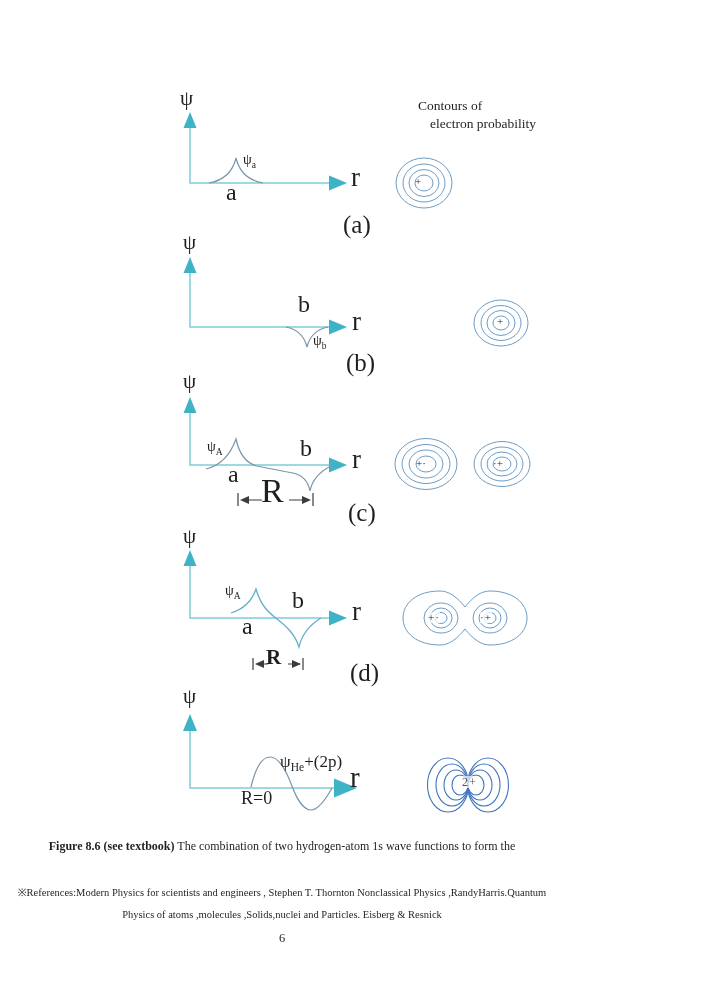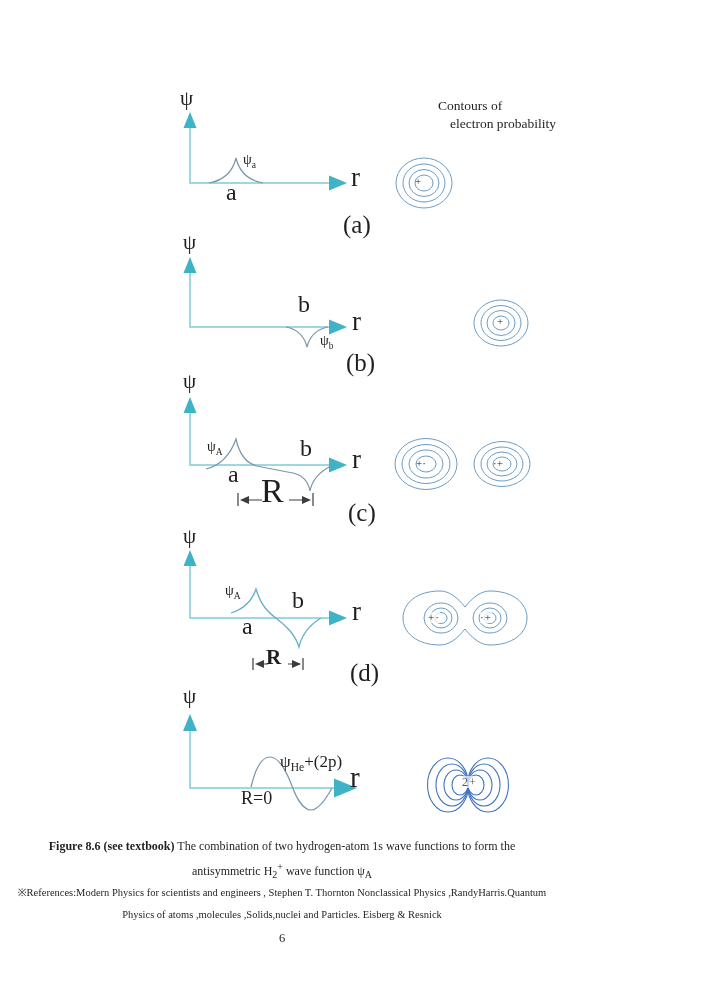--- a/index.html
+++ b/index.html
@@ -122,7 +122,7 @@
     </g>
   </svg>
 
-  <div class="lbl" style="left:438px;top:99px;font-size:13.5px">Contours of</div>
+  <div class="lbl" style="left:418px;top:99px;font-size:13.5px">Contours of</div>
   <div class="lbl" style="left:450px;top:117px;font-size:13.5px">electron probability</div>
 
   <div class="lbl" style="left:180px;top:88px;font-size:21px">ψ</div>

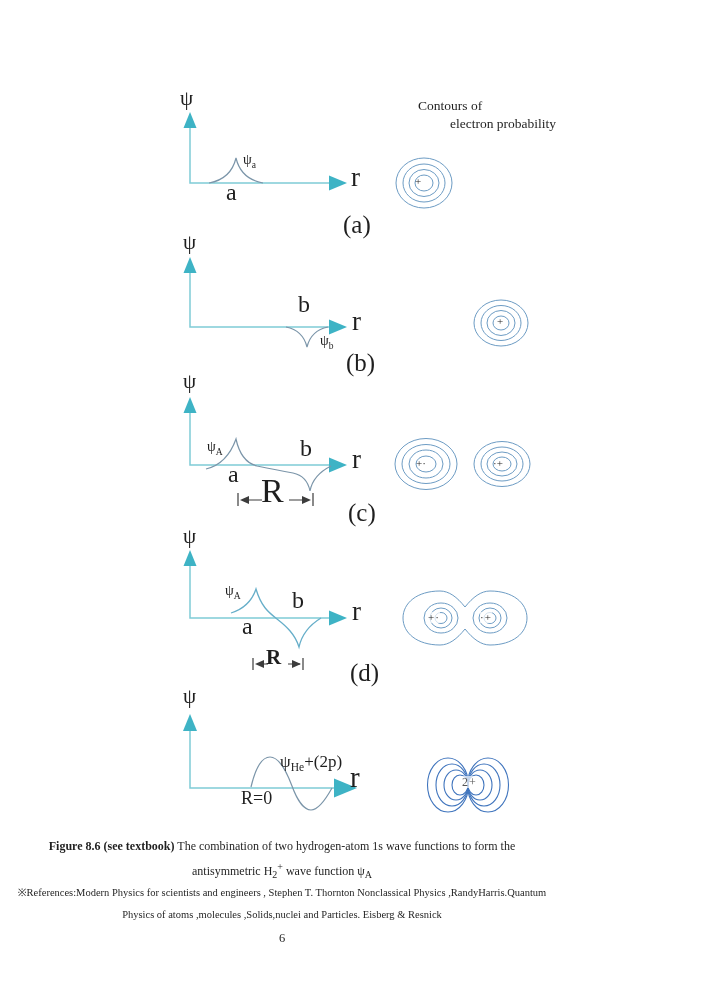--- a/index.html
+++ b/index.html
@@ -123,7 +123,7 @@
   </svg>
 
   <div class="lbl" style="left:418px;top:99px;font-size:13.5px">Contours of</div>
-  <div class="lbl" style="left:450px;top:117px;font-size:13.5px">electron probability</div>
+  <div class="lbl" style="left:430px;top:117px;font-size:13.5px">electron probability</div>
 
   <div class="lbl" style="left:180px;top:88px;font-size:21px">ψ</div>
   <div class="lbl" style="left:351px;top:164px;font-size:27px">r</div>

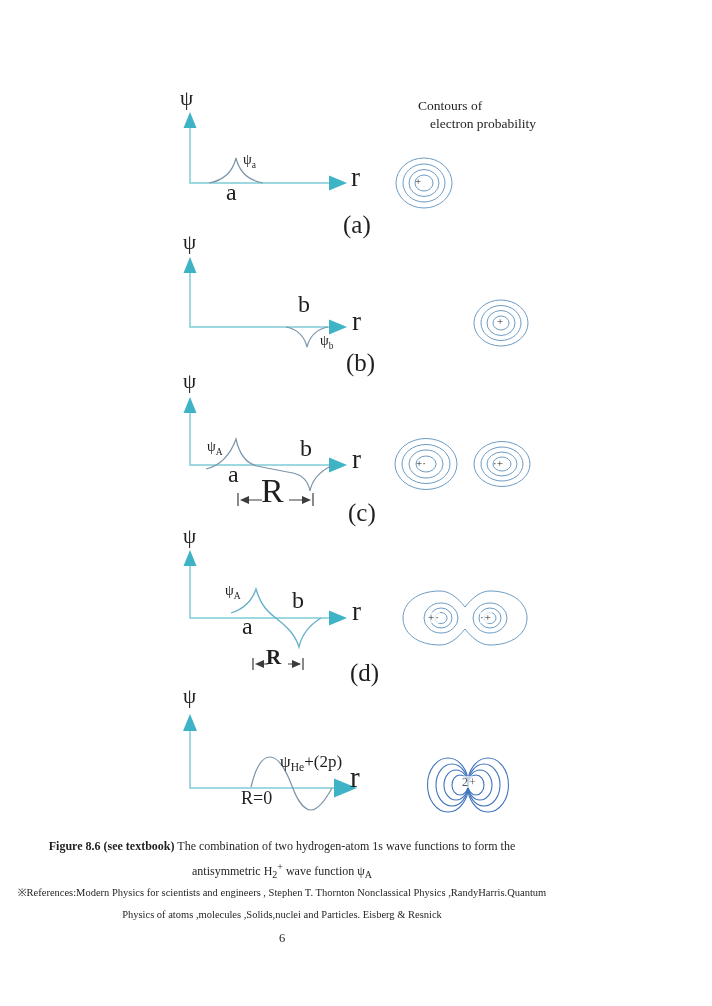--- a/index.html
+++ b/index.html
@@ -135,7 +135,7 @@
   <div class="lbl" style="left:183px;top:232px;font-size:21px">ψ</div>
   <div class="lbl" style="left:352px;top:308px;font-size:27px">r</div>
   <div class="lbl" style="left:298px;top:292px;font-size:24px">b</div>
-  <div class="lbl" style="left:320px;top:334px;font-size:14px"><span>ψ</span><sub>b</sub></div>
+  <div class="lbl" style="left:313px;top:334px;font-size:14px"><span>ψ</span><sub>b</sub></div>
   <div class="lbl" style="left:346px;top:350px;font-size:25px">(b)</div>
   <div class="lbl" style="left:497px;top:316px;font-size:11px">+</div>
 

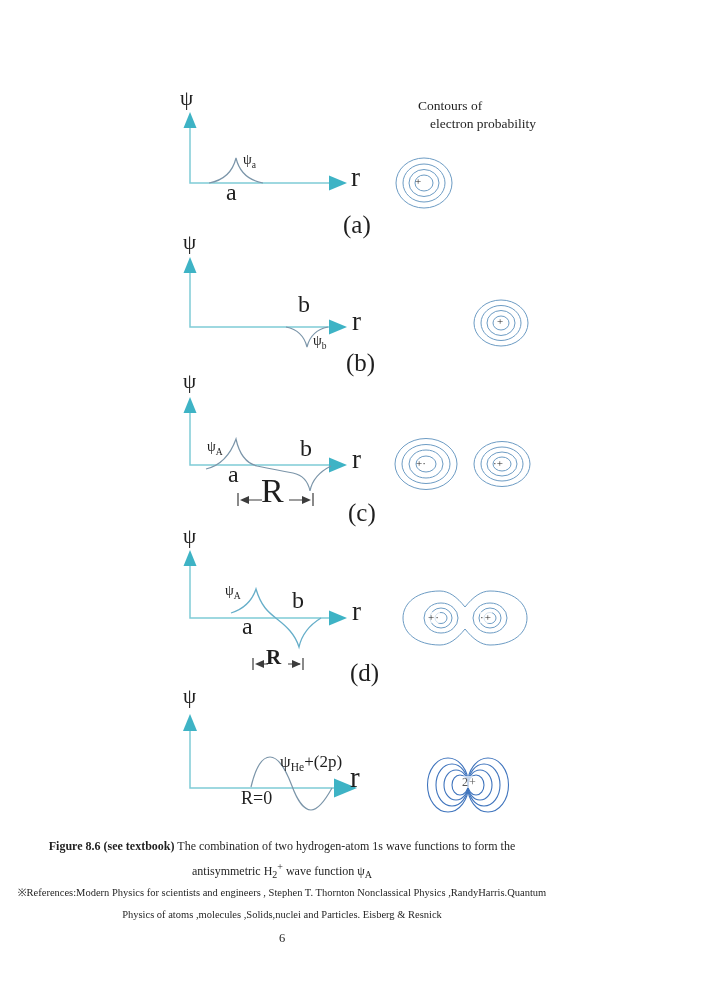--- a/index.html
+++ b/index.html
@@ -167,7 +167,6 @@
 
   <div class="row" style="top:840px;font-size:12px"><b>Figure 8.6 (see textbook)</b><span> The combination of two hydrogen-atom 1s wave functions to form the</span></div>
 
-  <div class="row" style="top:861px;font-size:12px"><span>antisymmetric H</span><sub>2</sub><sup>+</sup><span> wave function ψ</span><sub>A</sub></div>
 
   <div class="row" style="top:909px;font-size:10.5px">Physics of atoms ,molecules ,Solids,nuclei and Particles. Eisberg &amp; Resnick</div>
   <div class="row" style="top:887px;font-size:10.5px">※References:Modern Physics for scientists and engineers , Stephen T. Thornton Nonclassical Physics ,RandyHarris.Quantum</div>

